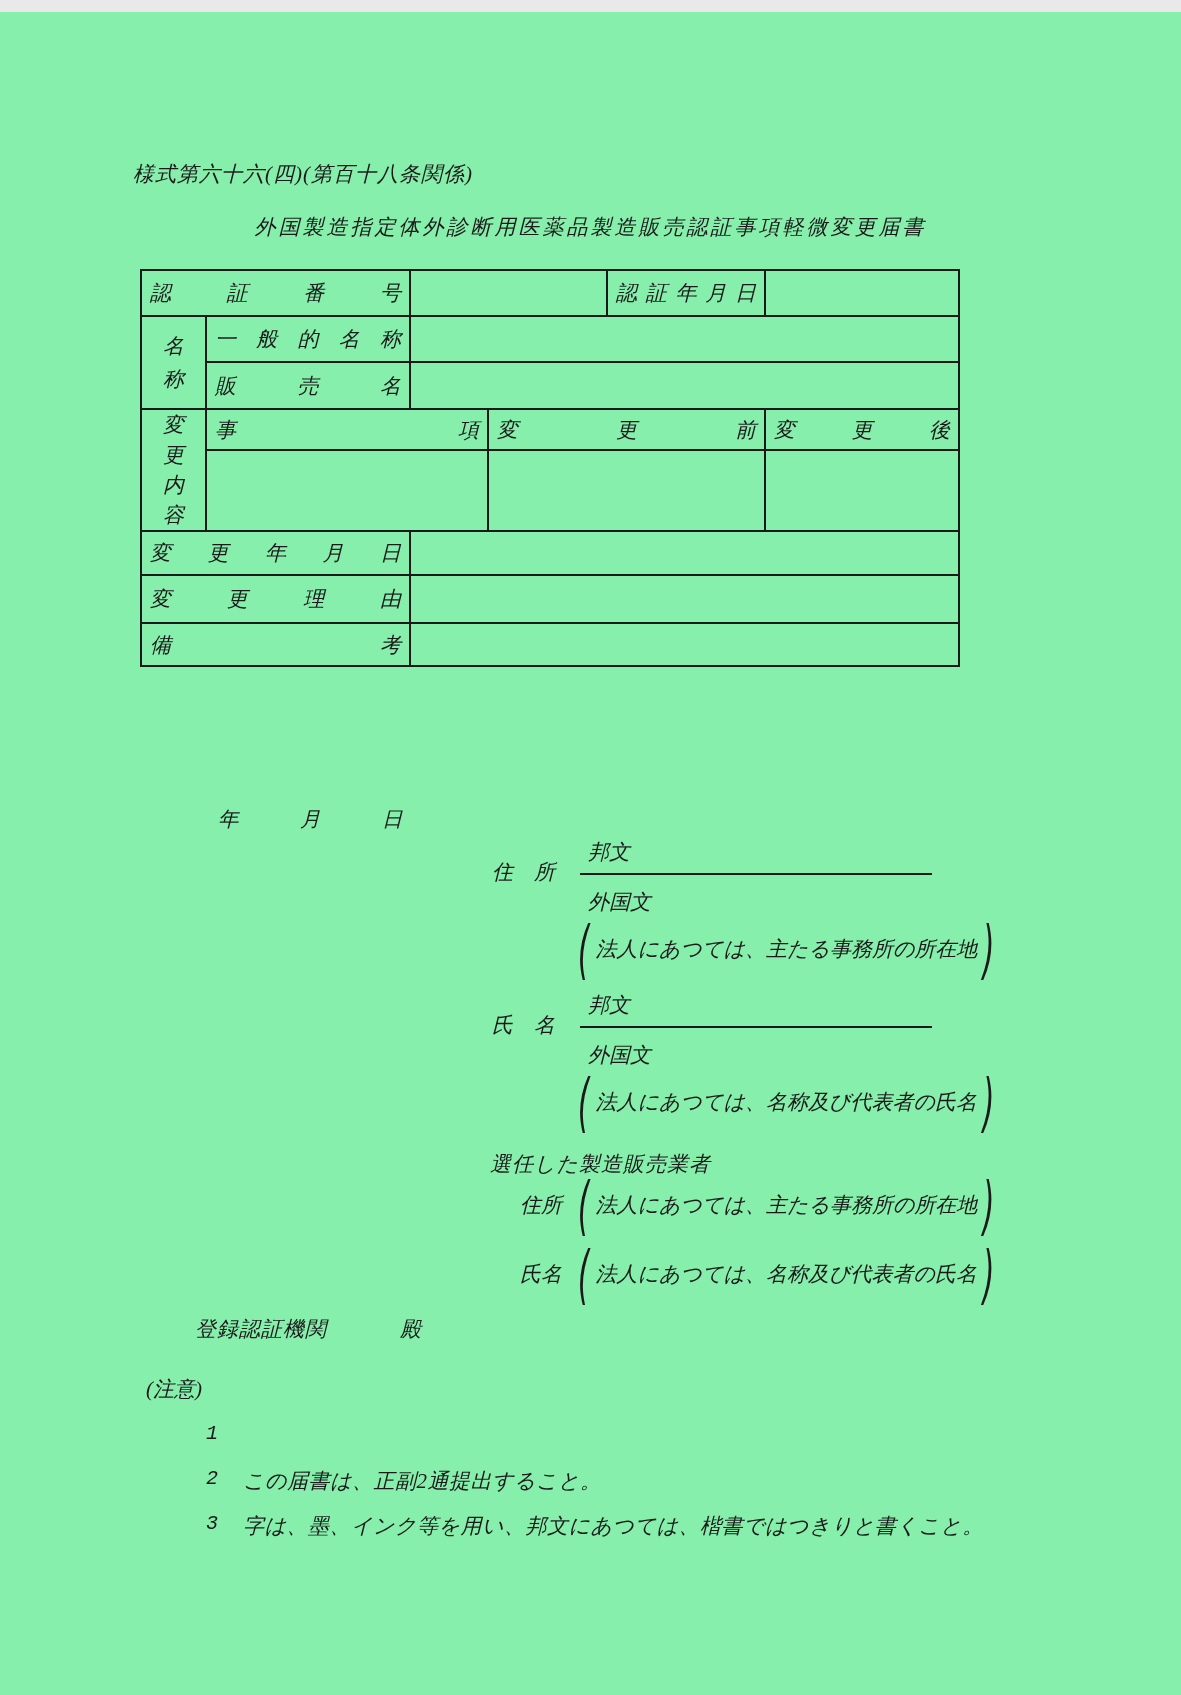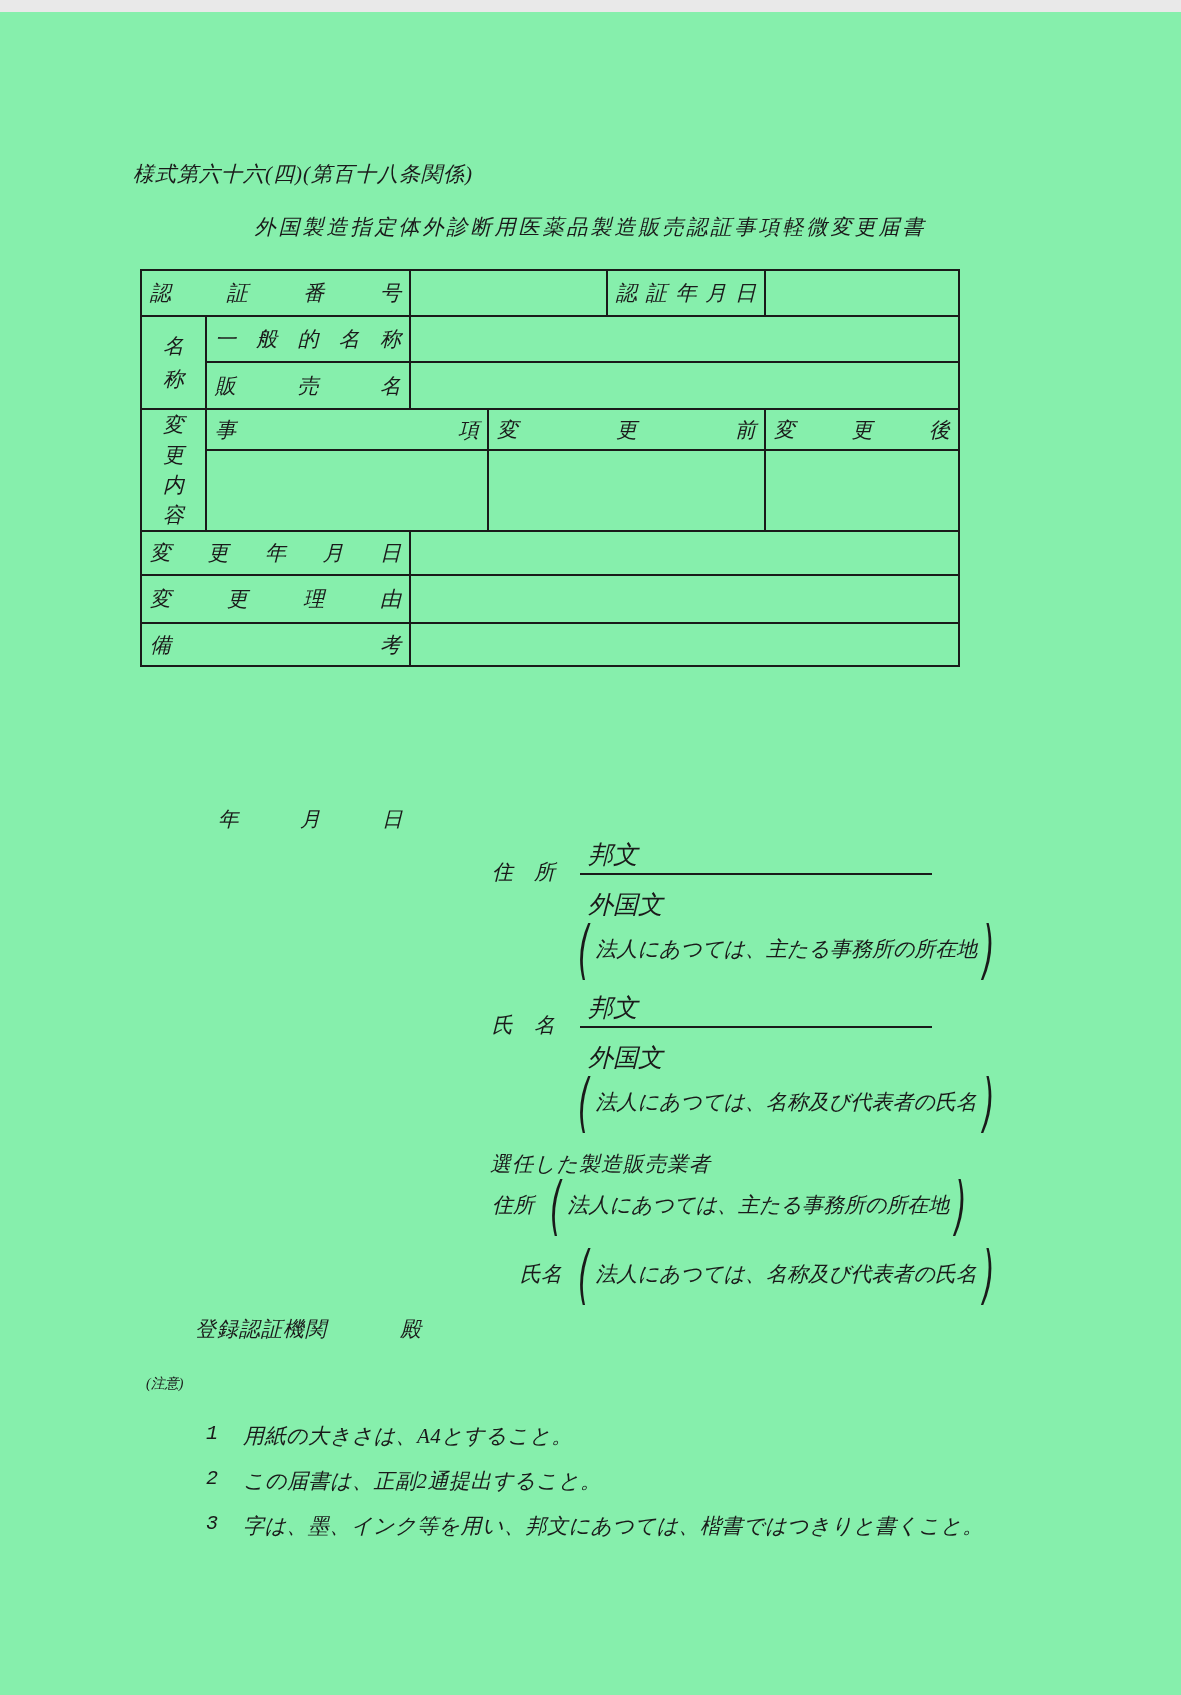--- a/index.html
+++ b/index.html
@@ -54,7 +54,7 @@
 
   
   .sig-label{font-size:21px;}
-  .script-label{font-size:25px;}
+  .script-label{font-size:21px;}
   .sig-line{height:2px;background:#1a1a1a;}
   .paren-note{display:flex;align-items:center;}
   .paren{

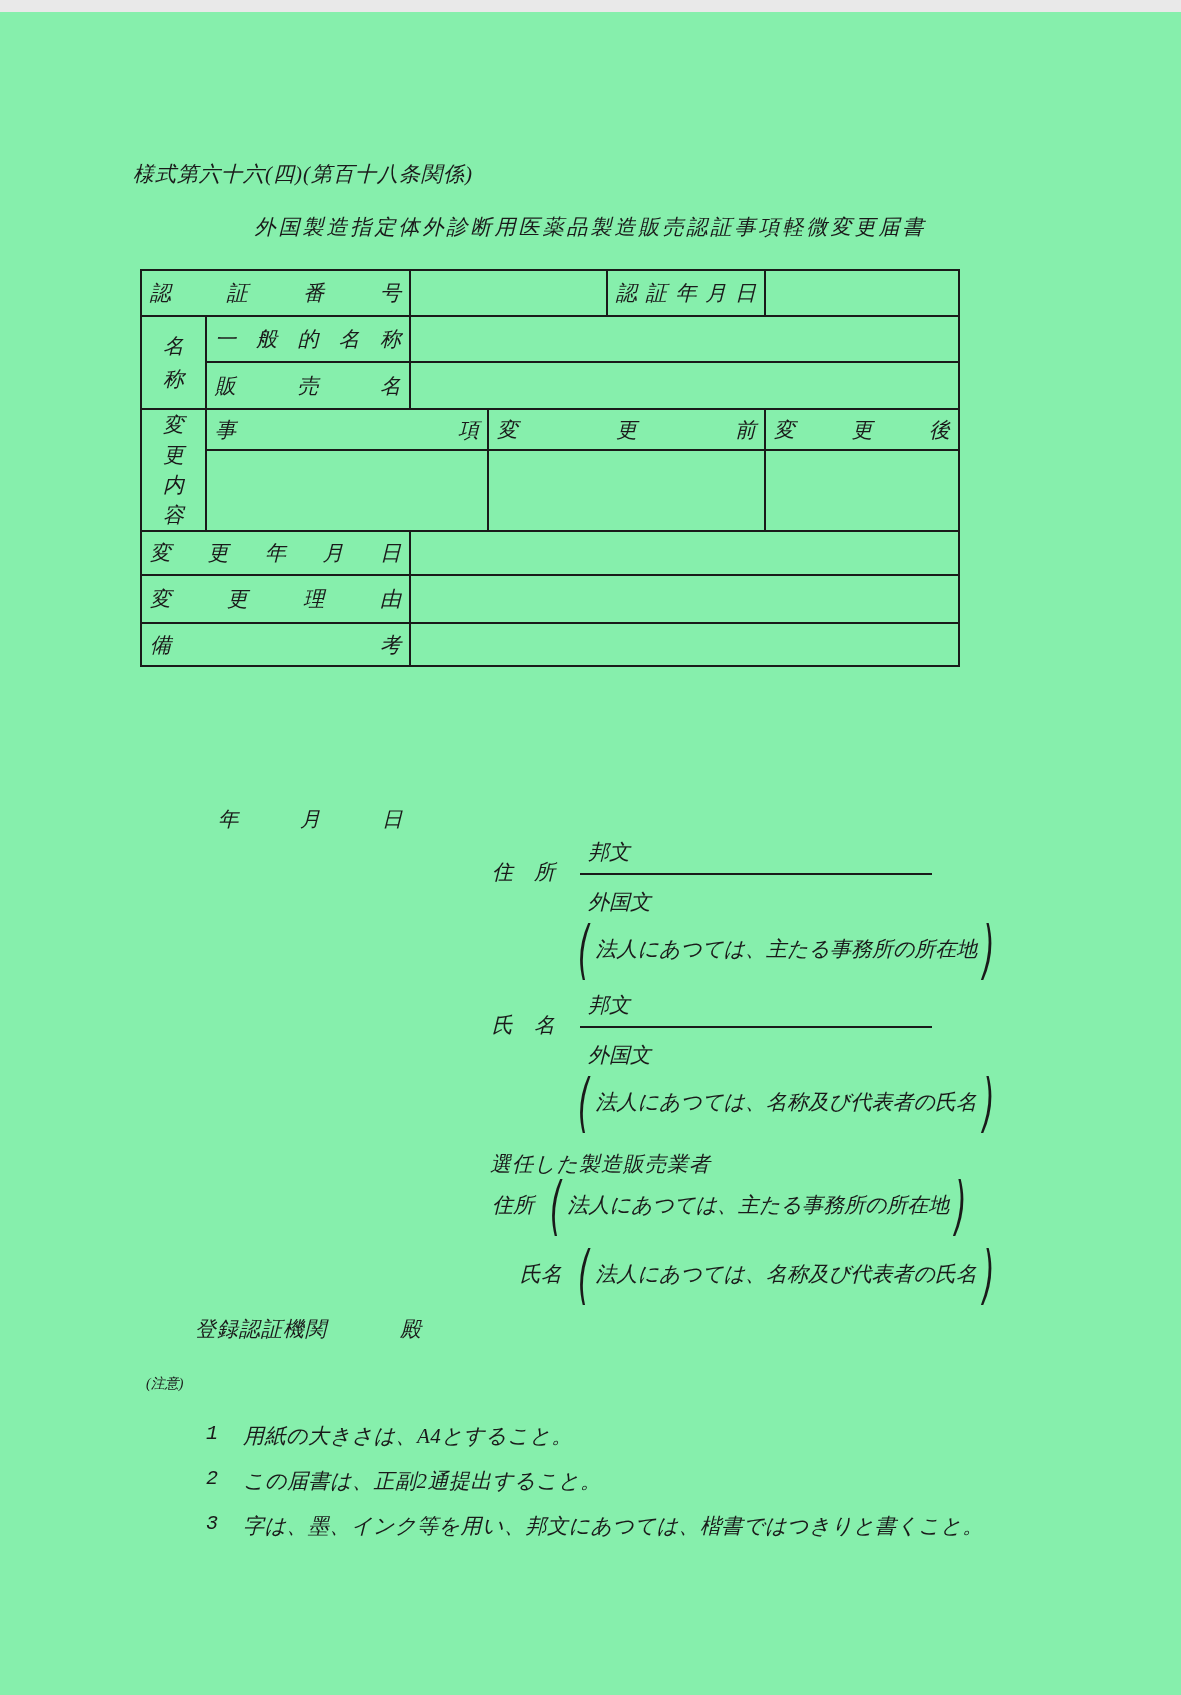--- a/index.html
+++ b/index.html
@@ -168,7 +168,7 @@
 
   <div class="abs agent-heading">選任した製造販売業者</div>
 
-  <div class="abs agent-row" style="left:492px;top:1164px;">
+  <div class="abs agent-row" style="left:520px;top:1164px;">
     <span class="sig-label">住所</span>
     <span class="paren-note">
       <span class="paren">(</span>

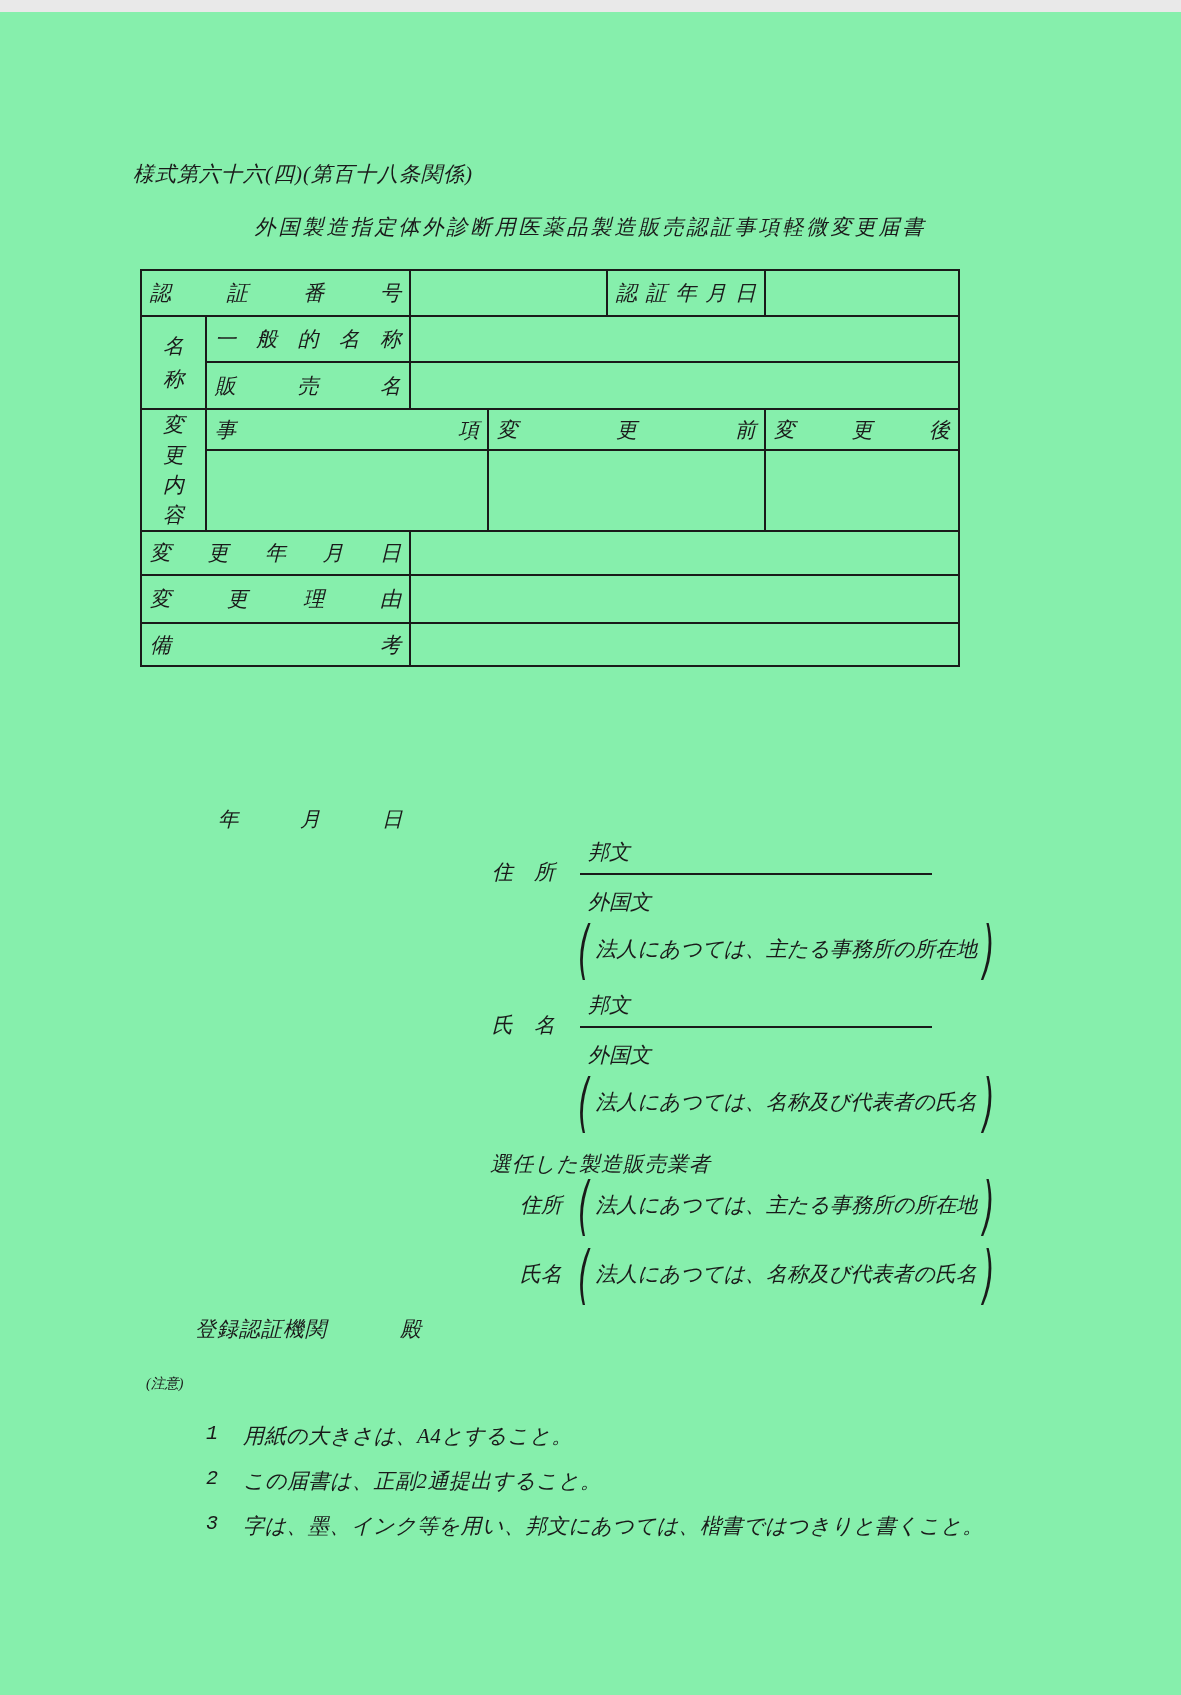--- a/index.html
+++ b/index.html
@@ -69,7 +69,7 @@
 
   .authority{left:195px;top:1303px;font-size:21px;letter-spacing:1px;}
   .honorific{left:400px;top:1303px;font-size:21px;}
-  .notice-heading{left:146px;top:1363px;font-size:14px;}
+  .notice-heading{left:146px;top:1363px;font-size:21px;}
   .note-row{display:flex;font-size:21px;}
   .note-num{width:37px;font-family:"Liberation Mono","DejaVu Sans Mono",monospace;font-size:20px;}
   .note-text{letter-spacing:0.5px;}

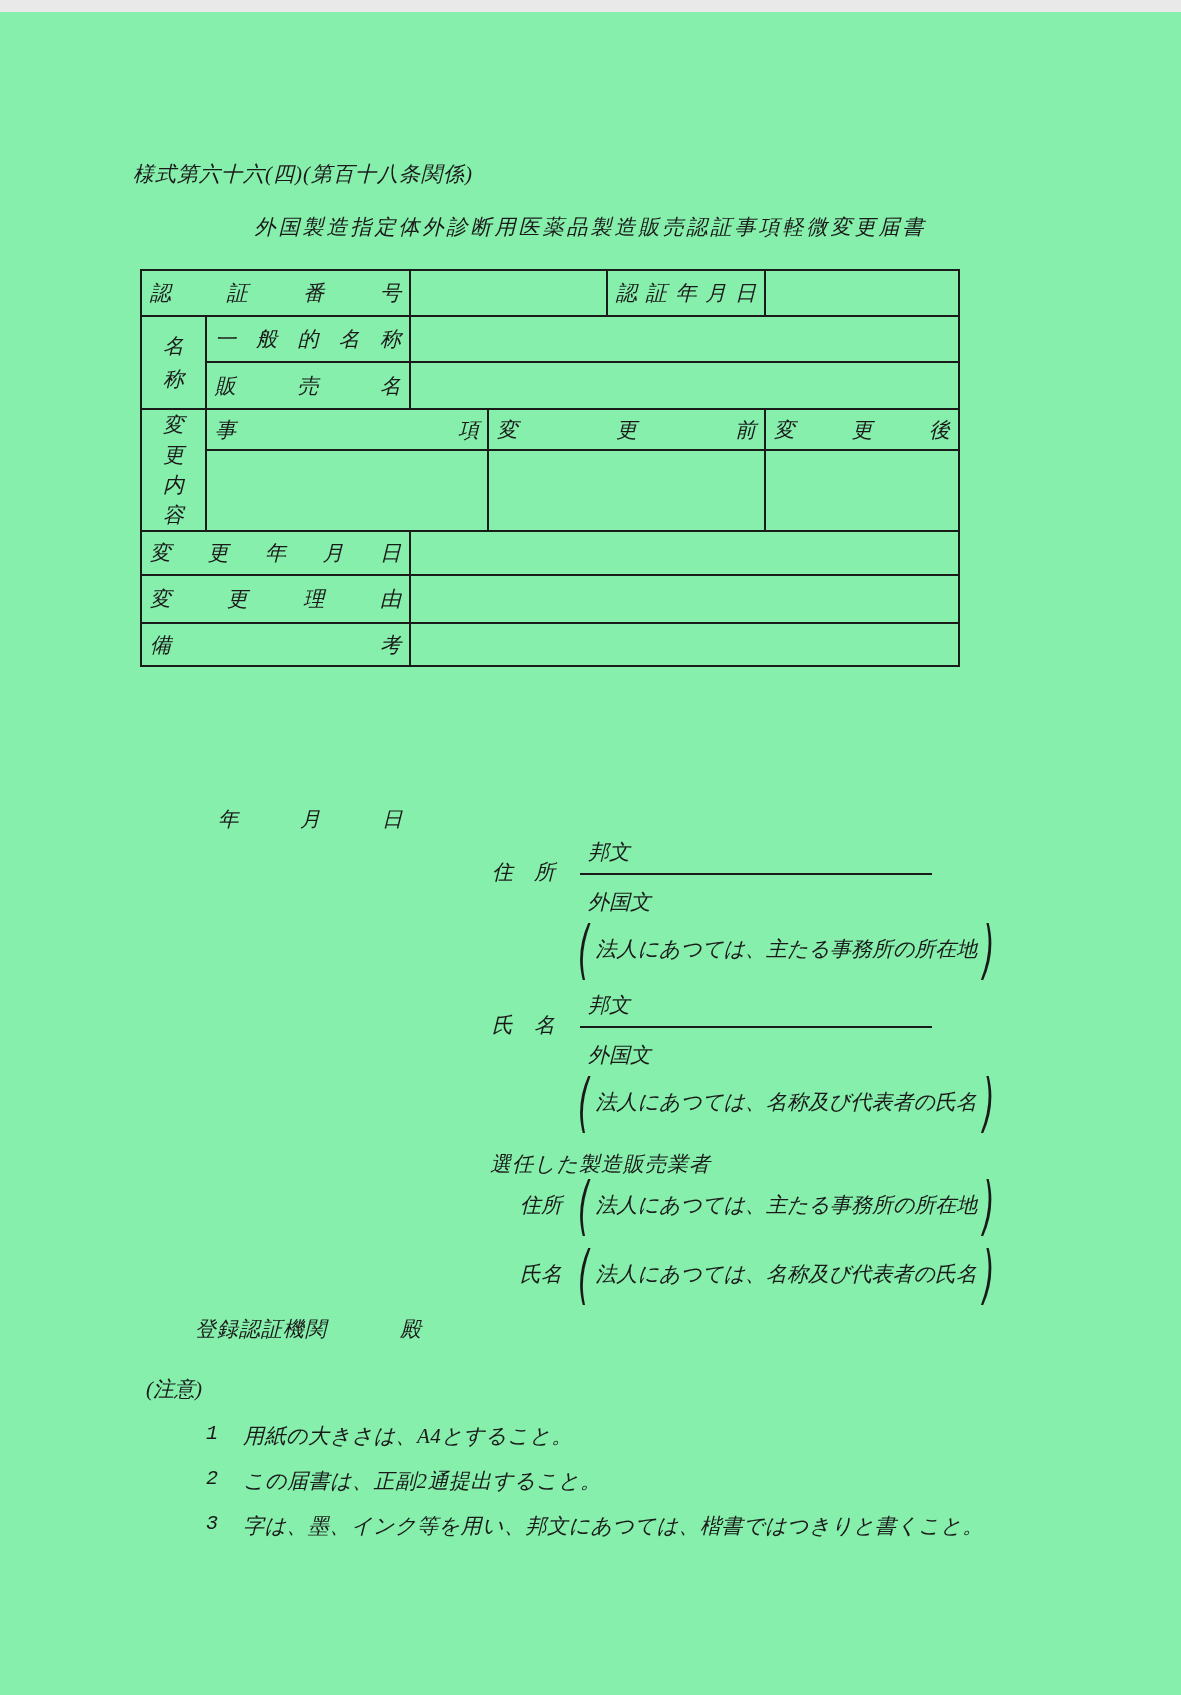--- a/index.html
+++ b/index.html
@@ -199,7 +199,6 @@
 
   <div class="abs note-row" style="left:206px;top:1410px;">
     <span class="note-num">1</span>
-    <span class="note-text">用紙の大きさは、A4とすること。</span>
   </div>
   <div class="abs note-row" style="left:206px;top:1455px;">
     <span class="note-num">2</span>

